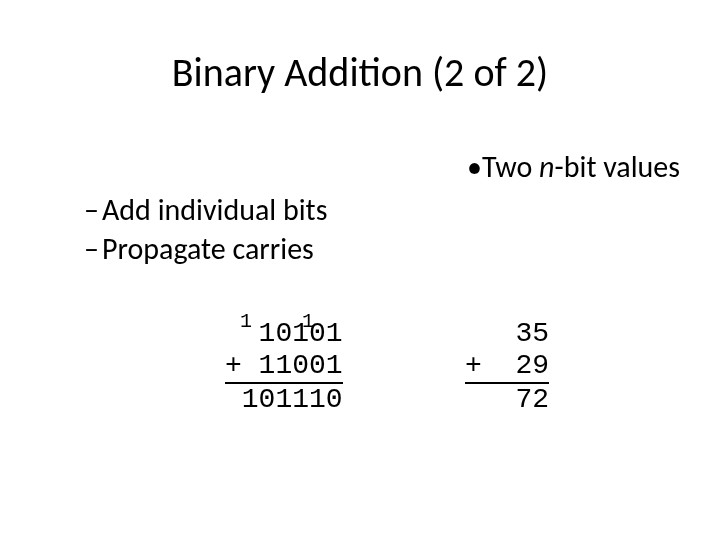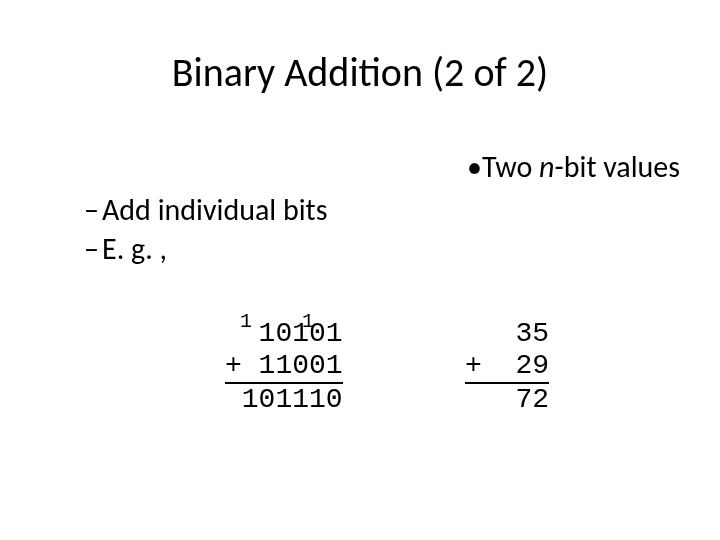--- a/index.html
+++ b/index.html
@@ -107,6 +107,9 @@
       <span class="dash">–</span><span>Add individual bits</span>
     </p>
     <p class="lvl2">
+      <span class="dash">–</span><span>Propagate carries</span>
+    </p>
+    <p class="lvl2">
       <span class="dash">–</span><span>E. g. ,</span>
     </p>
   </div>

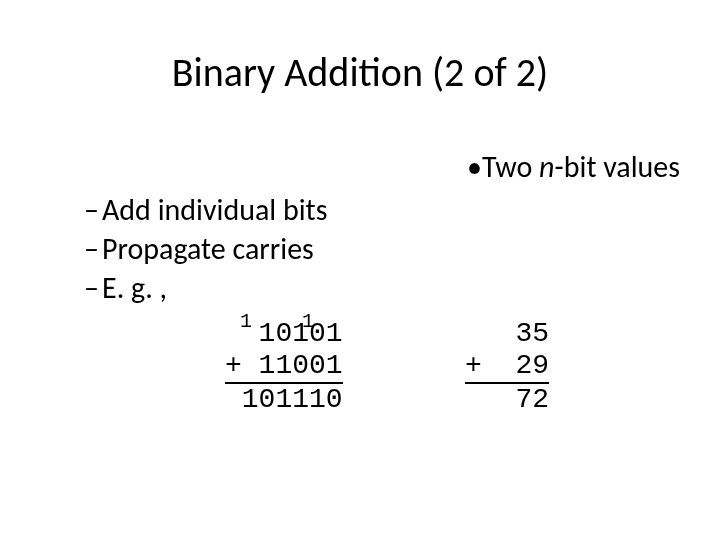--- a/index.html
+++ b/index.html
@@ -109,9 +109,6 @@
     <p class="lvl2">
       <span class="dash">–</span><span>Propagate carries</span>
     </p>
-    <p class="lvl2">
-      <span class="dash">–</span><span>E. g. ,</span>
-    </p>
   </div>
 
   <div class="example">

